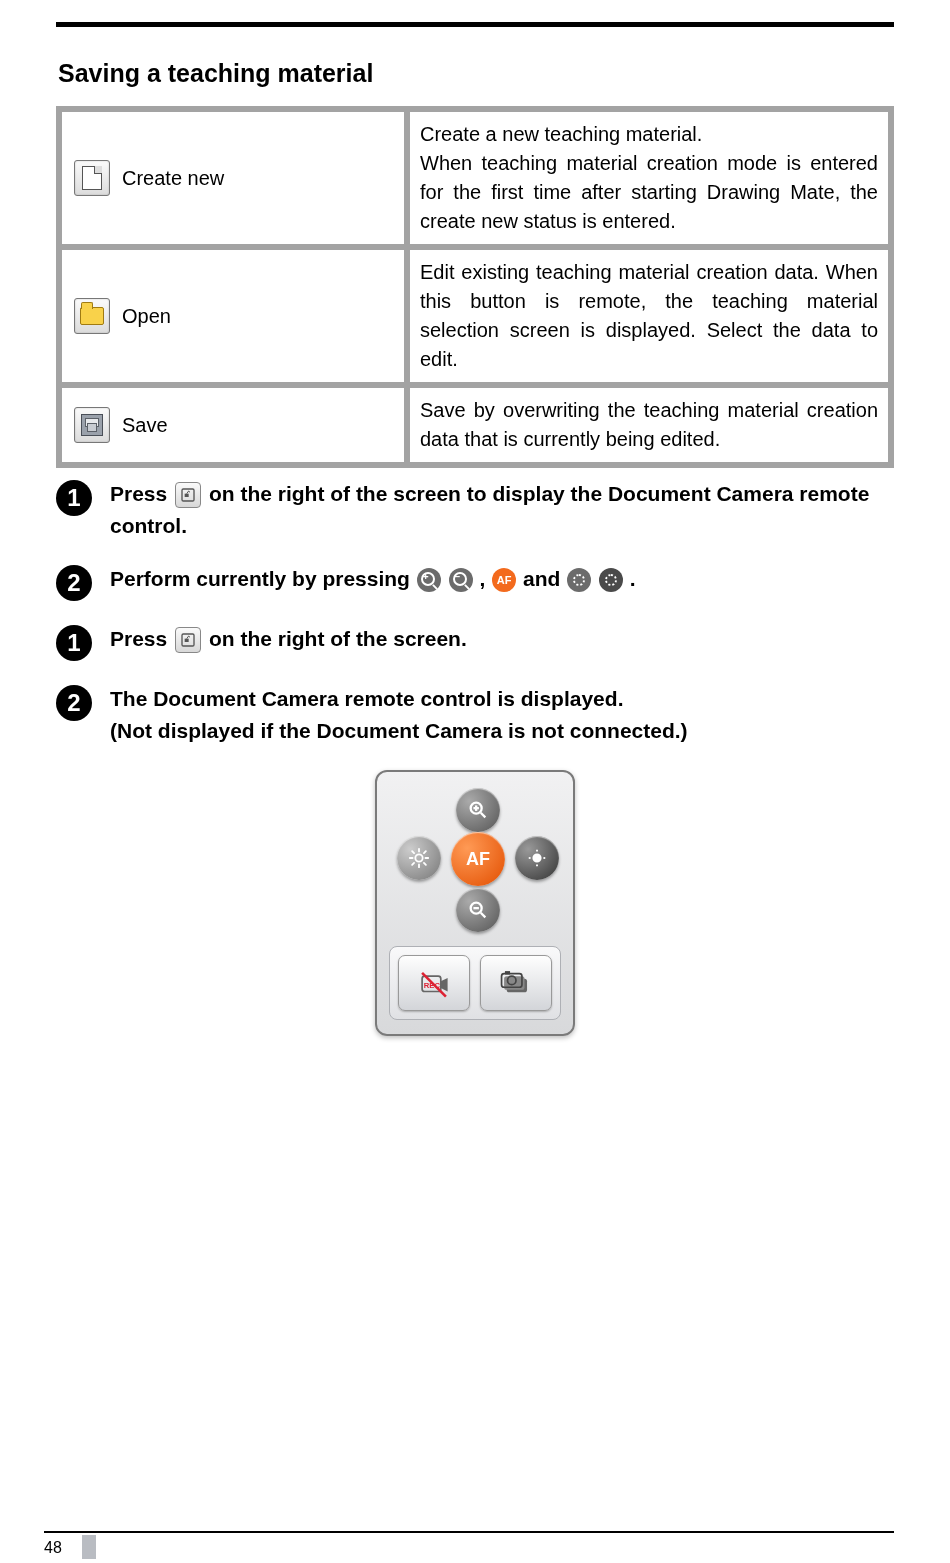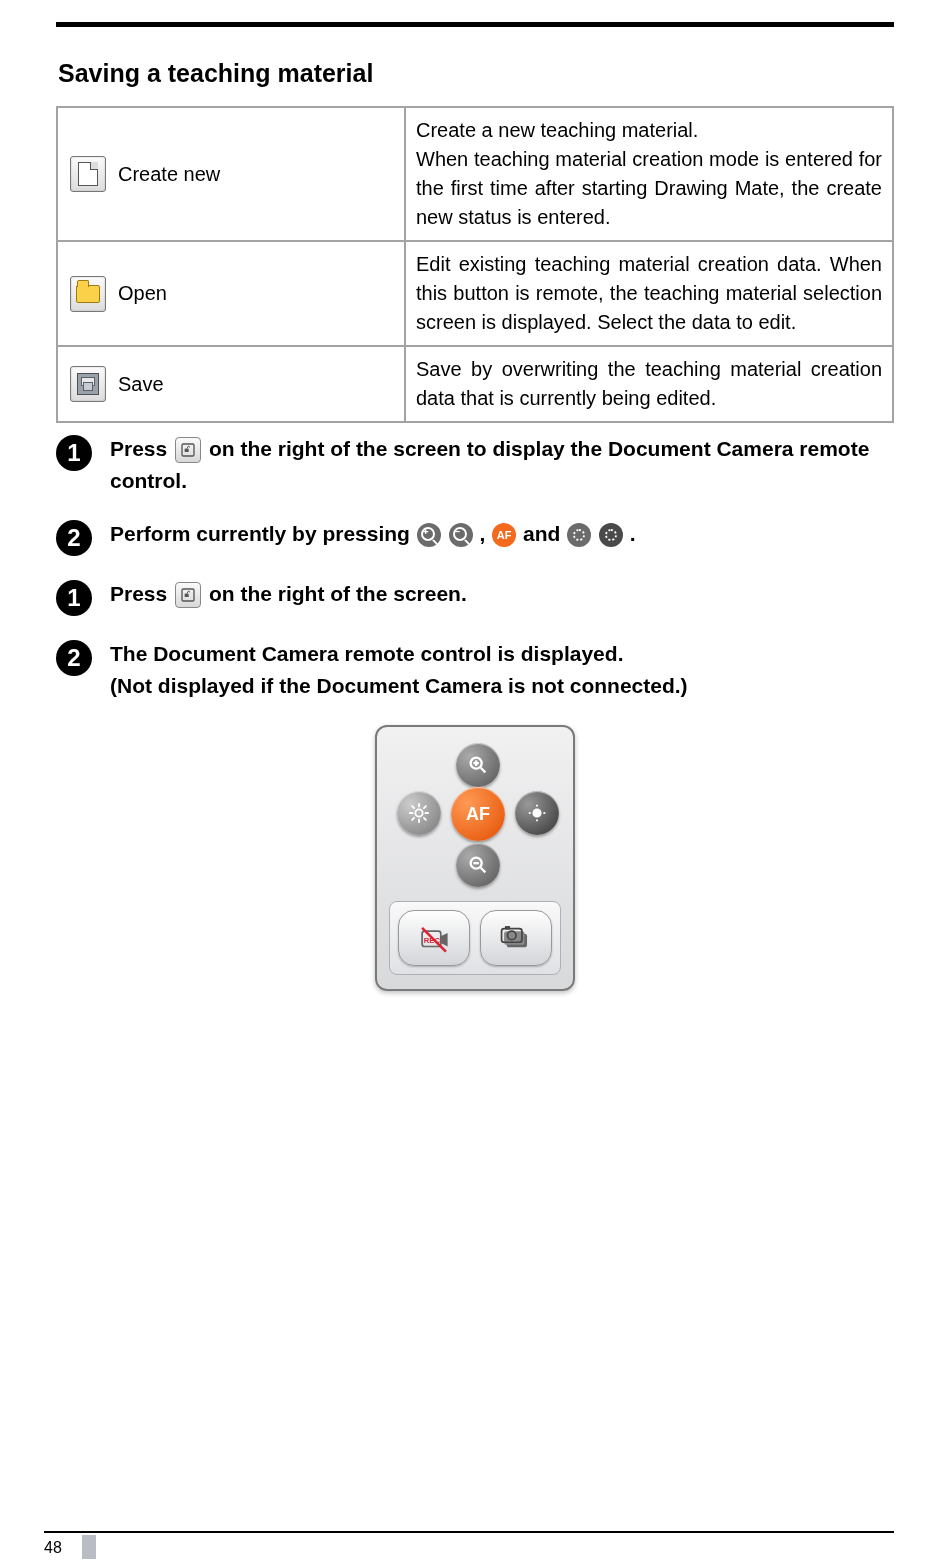--- a/index.html
+++ b/index.html
@@ -33,7 +33,7 @@
     font-size: 20px;
   }
   table.material td {
-    border: 2px solid #a3a3a3;
+    border: 6px solid #a3a3a3;
     padding: 8px 10px 8px 10px;
     vertical-align: middle;
   }

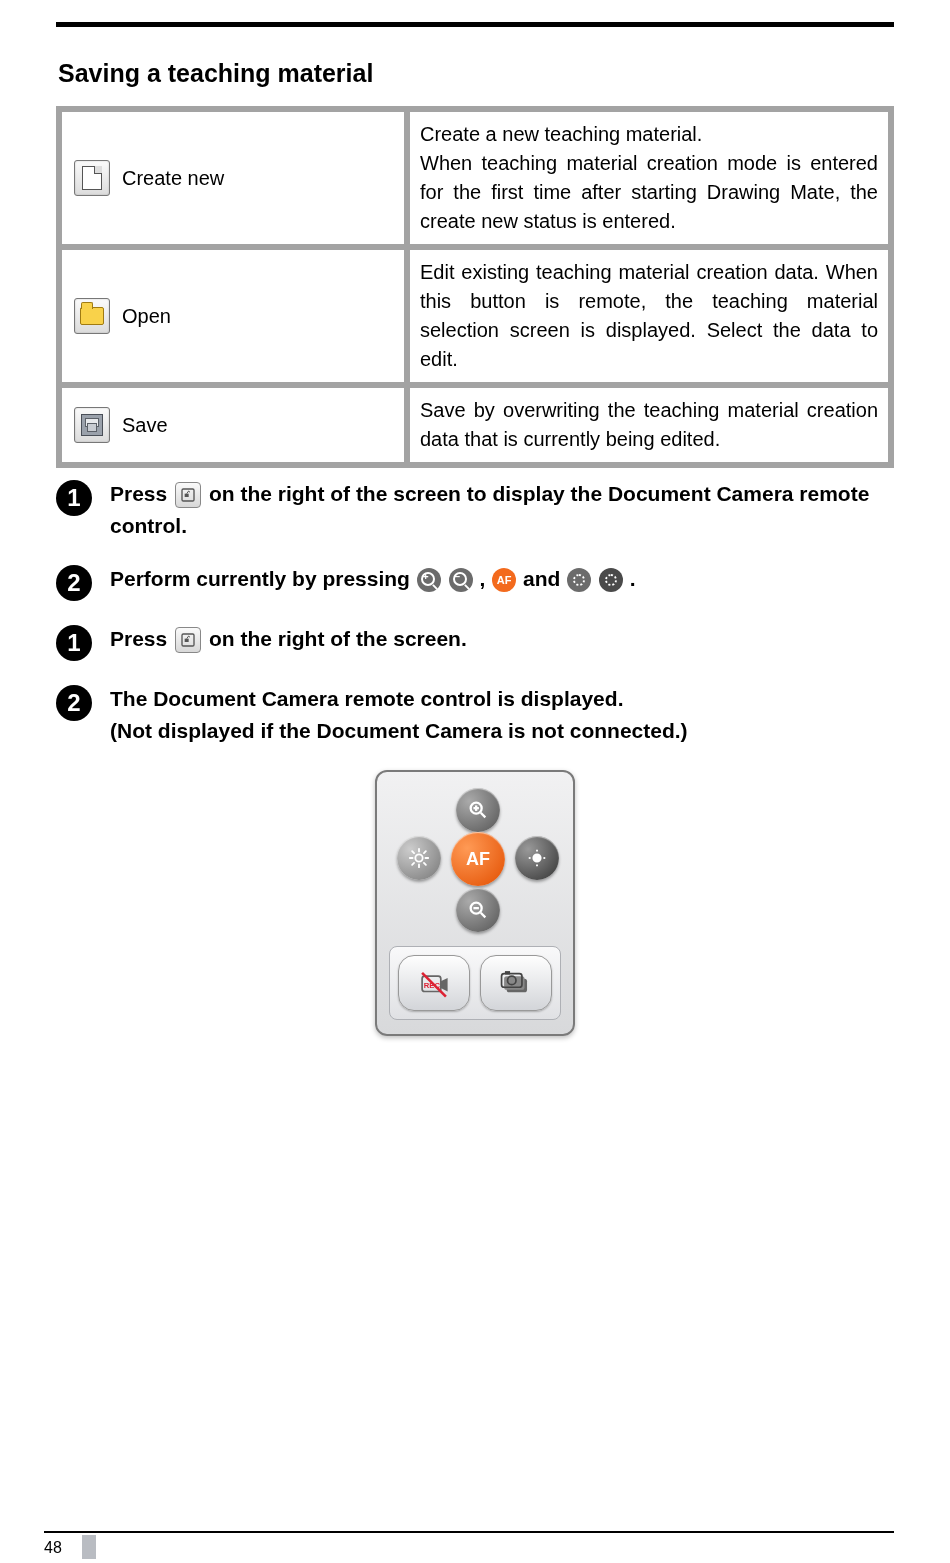--- a/index.html
+++ b/index.html
@@ -233,7 +233,7 @@
     flex:1;
     height:56px;
     border:1px solid #999;
-    border-radius:16px;
+    border-radius:7px;
     background:linear-gradient(#fefefe,#d3d5d9);
     display:flex;align-items:center;justify-content:center;
     box-shadow:0 1px 2px rgba(0,0,0,0.25);

